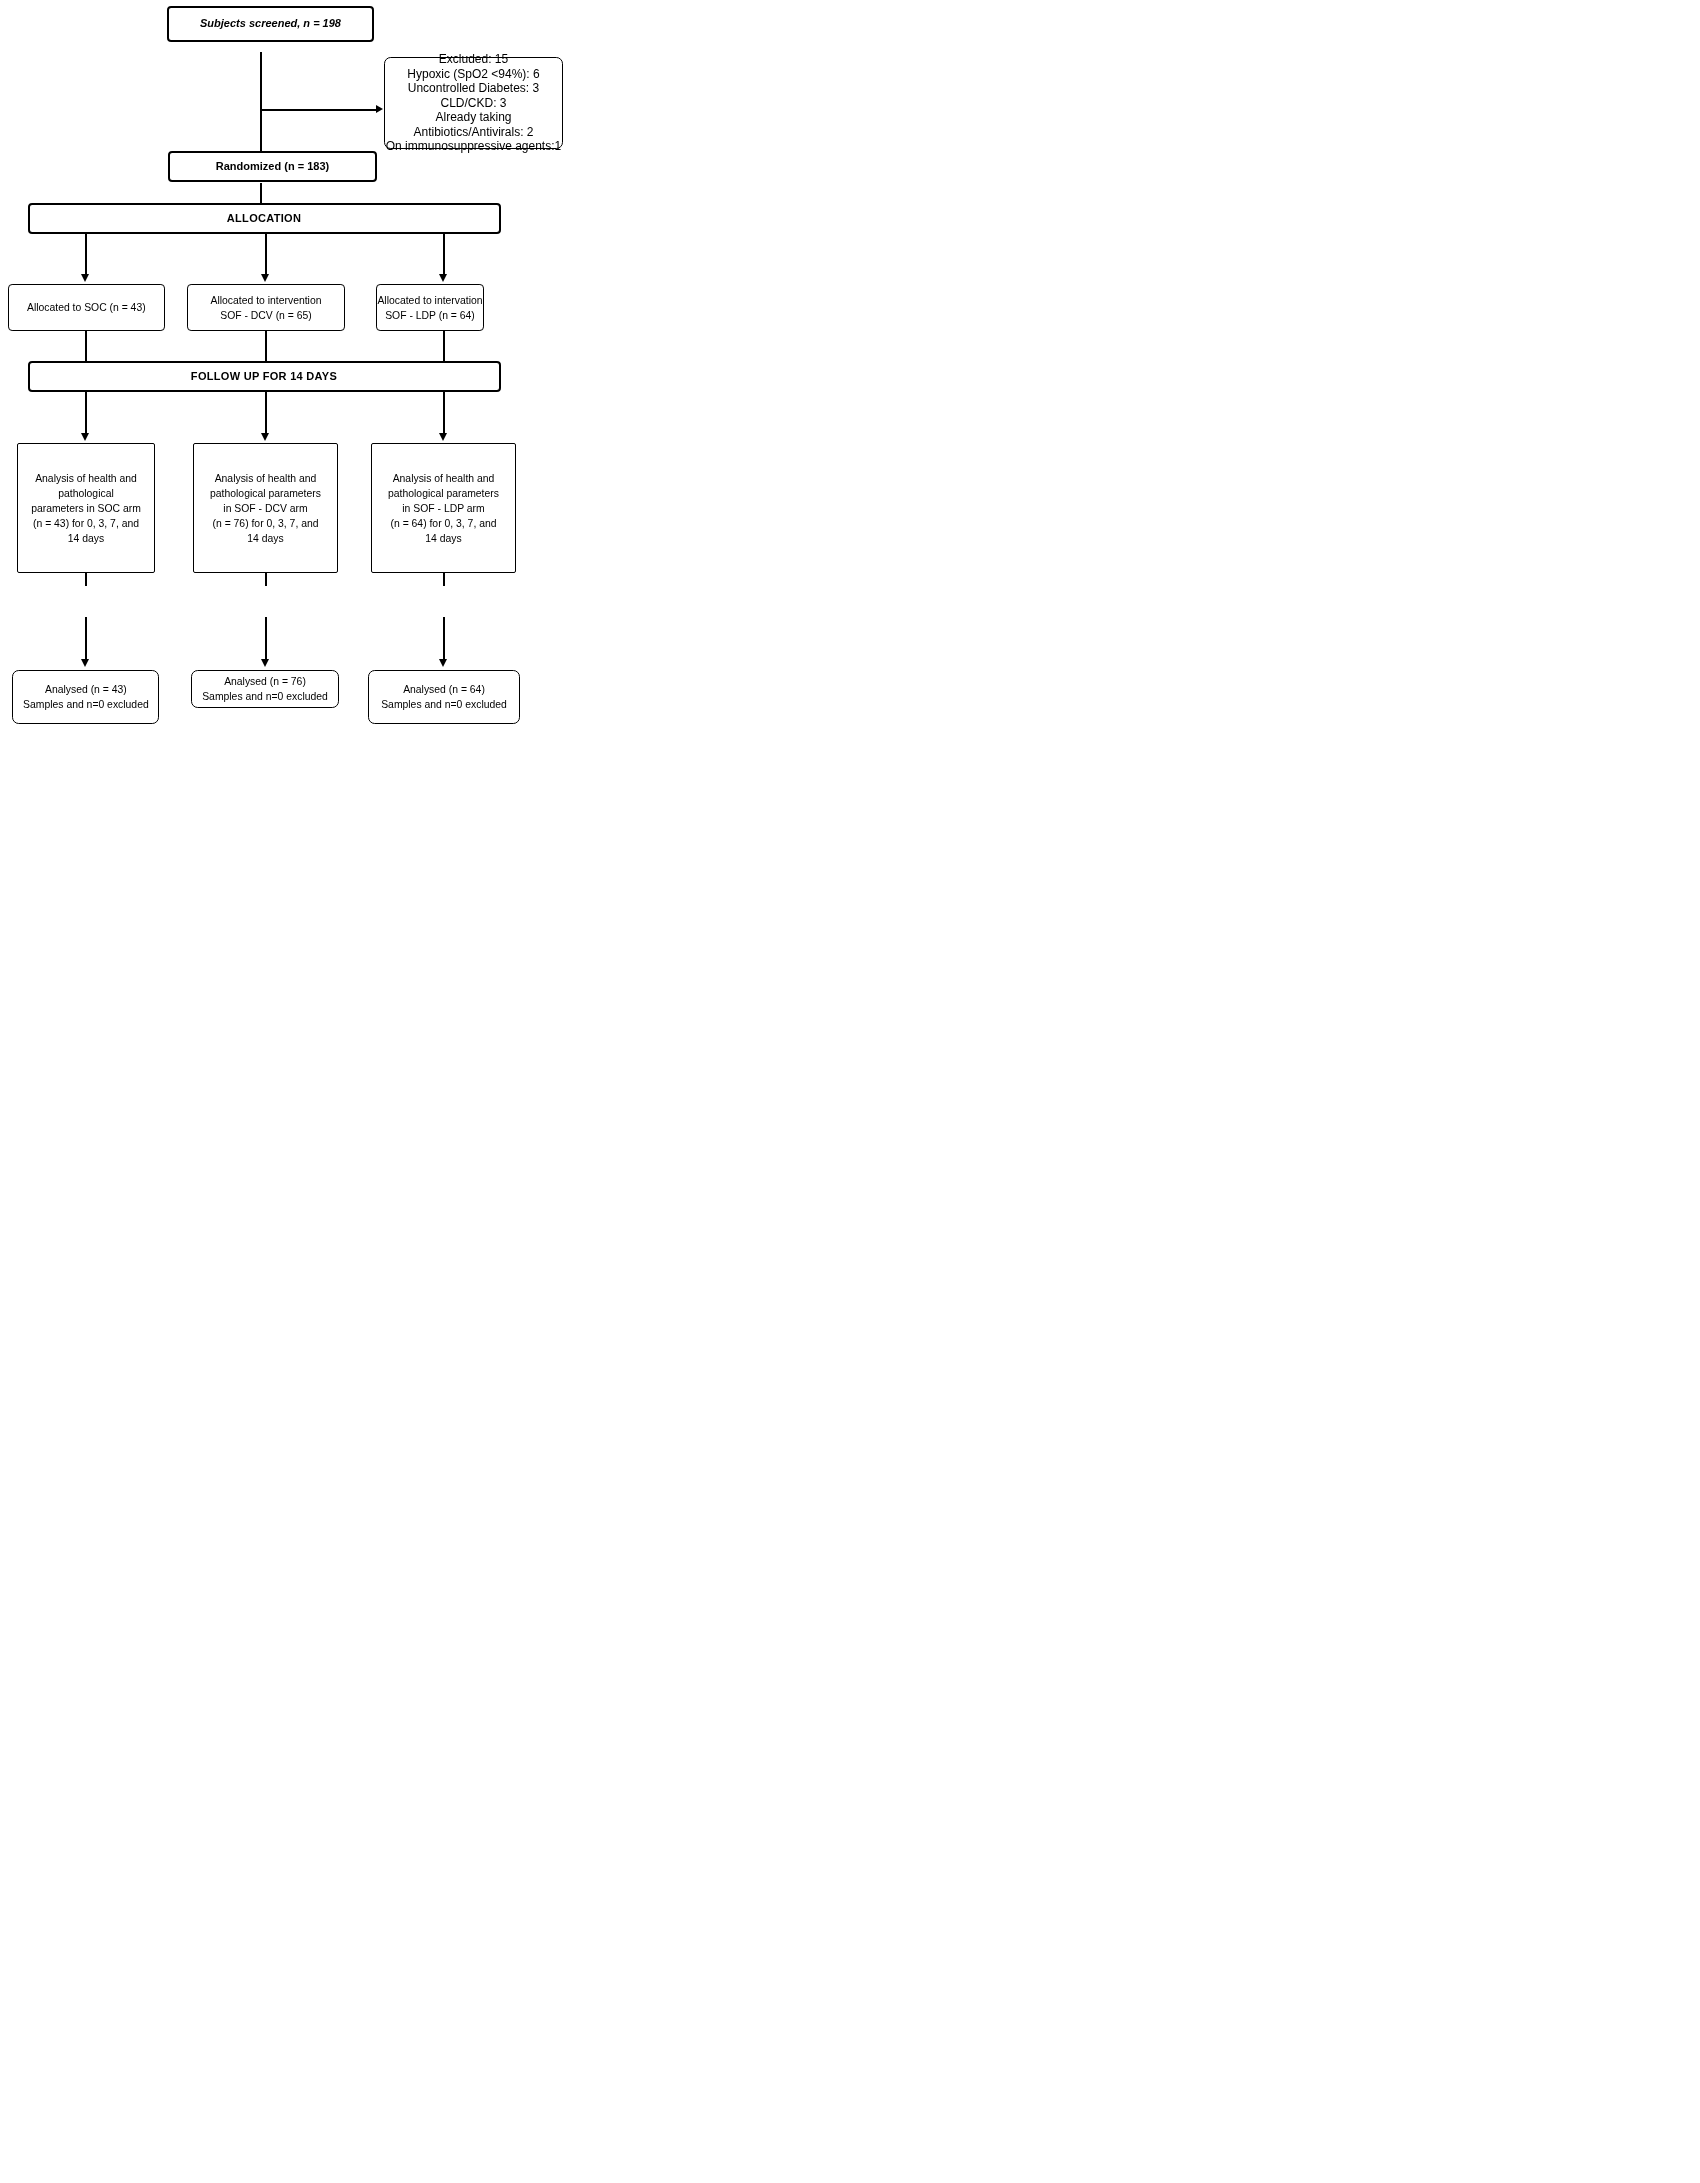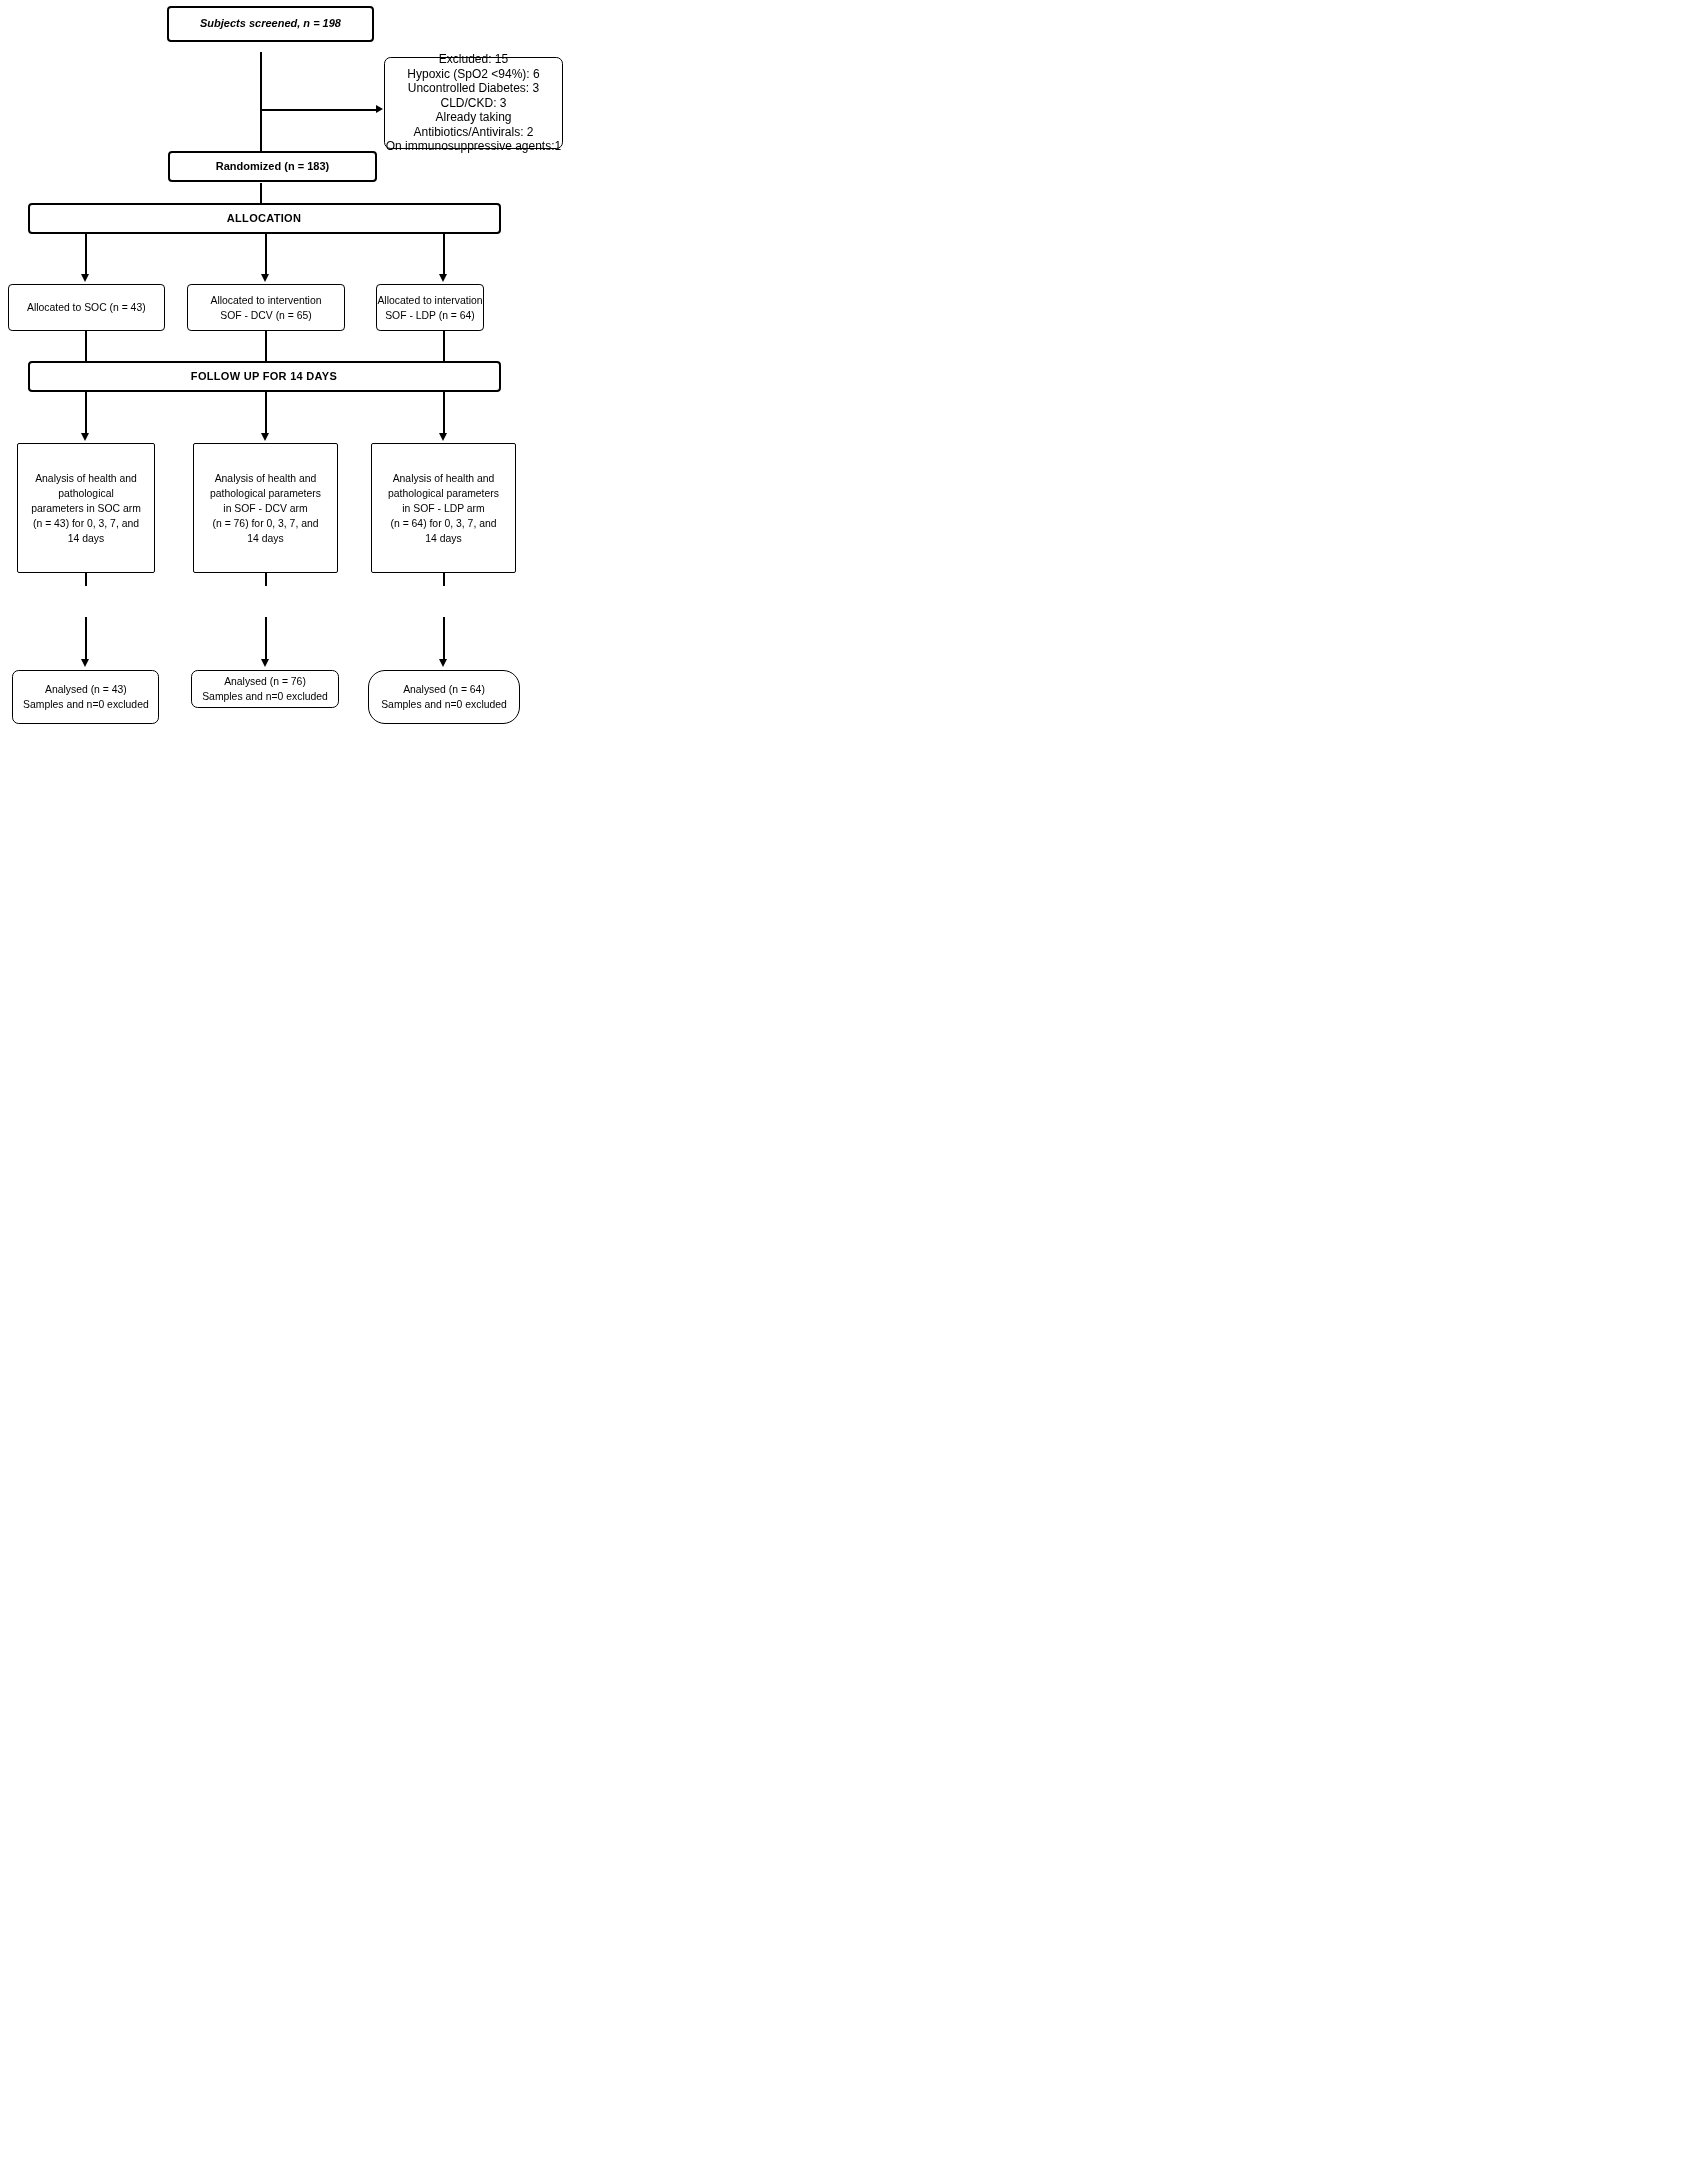--- a/index.html
+++ b/index.html
@@ -142,7 +142,7 @@
     <div>Analysed (n = 76)</div>
     <div>Samples and n=0 excluded</div>
   </div>
-  <div class="box txt-md rounded-md" style="left:368px;top:670px;width:152px;height:54px;border-radius:17px;">
+  <div class="box txt-md rounded-md" style="left:368px;top:670px;width:152px;height:54px;">
     <div>Analysed (n = 64)</div>
     <div>Samples and n=0 excluded</div>
   </div>

